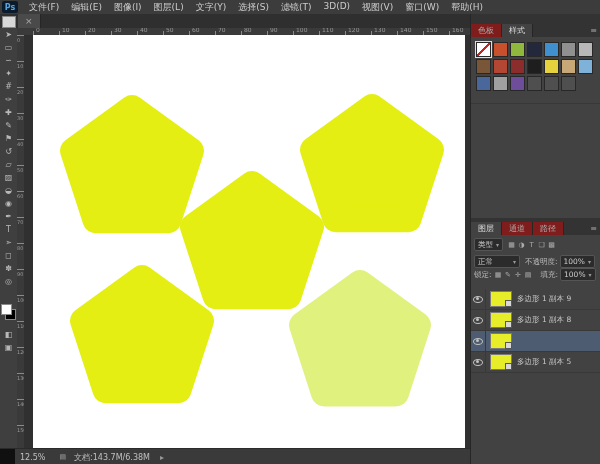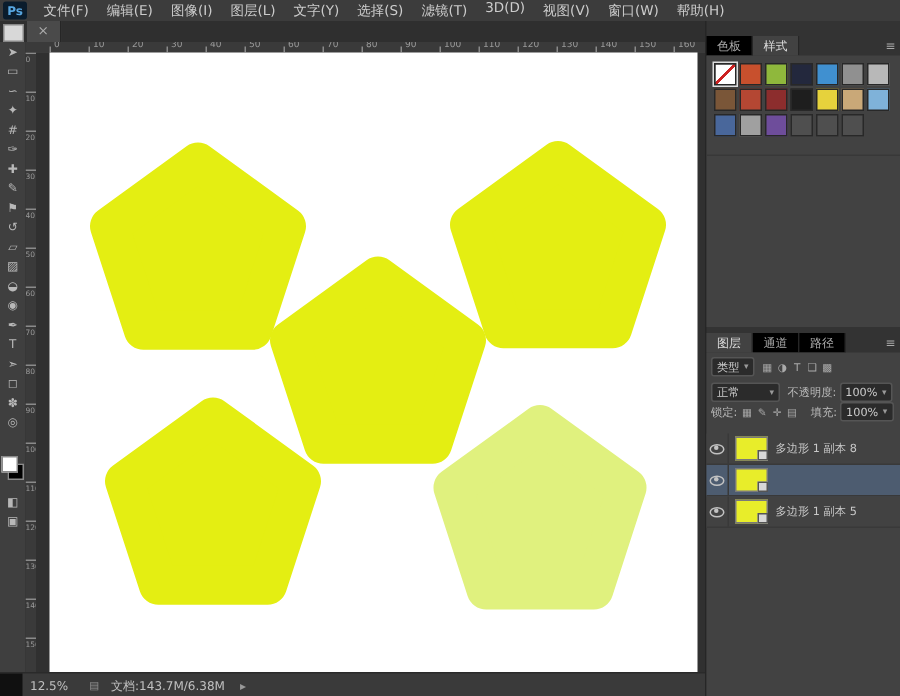--- a/index.html
+++ b/index.html
@@ -40,7 +40,7 @@
   
   .dock{position:absolute;left:470px;top:14px;width:130px;height:450px;background:#333;border-left:1px solid #262626;}
   .panel-tabs{position:absolute;left:0;width:130px;height:13px;display:flex;font-size:8px;}
-  .panel-tab{padding:0 7px;display:flex;align-items:center;background:#000000;color:#aaa;border-right:1px solid #262626;}
+  .panel-tab{padding:0 7px;display:flex;align-items:center;background:#7f1d1d;color:#aaa;border-right:1px solid #262626;}
   .panel-tab.active{background:#424242;color:#ddd;}
   .panel-menu-icon{position:absolute;right:4px;font-size:8px;color:#aaa;}
   .styles-content{position:absolute;left:0;top:13px;width:130px;height:181px;background:#424242;}

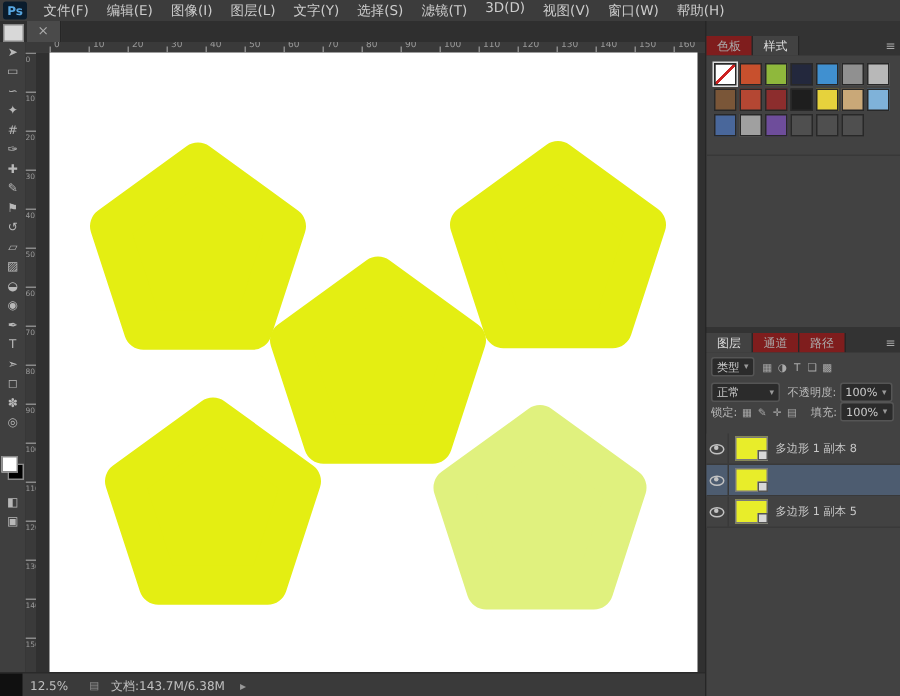--- a/index.html
+++ b/index.html
@@ -348,6 +348,15 @@
               <div class="thumb" style="background: rgb(232, 237, 42);">
                 <span class="badge"></span>
               </div>
+              <span class="layer-name">多边形 1 副本 9</span>
+            </div>
+            <div class="layer-row">
+              <div class="eye-cell">
+                <span class="eye"></span>
+              </div>
+              <div class="thumb" style="background: rgb(232, 237, 42);">
+                <span class="badge"></span>
+              </div>
               <span class="layer-name">多边形 1 副本 8</span>
             </div>
             <div class="layer-row selected">

